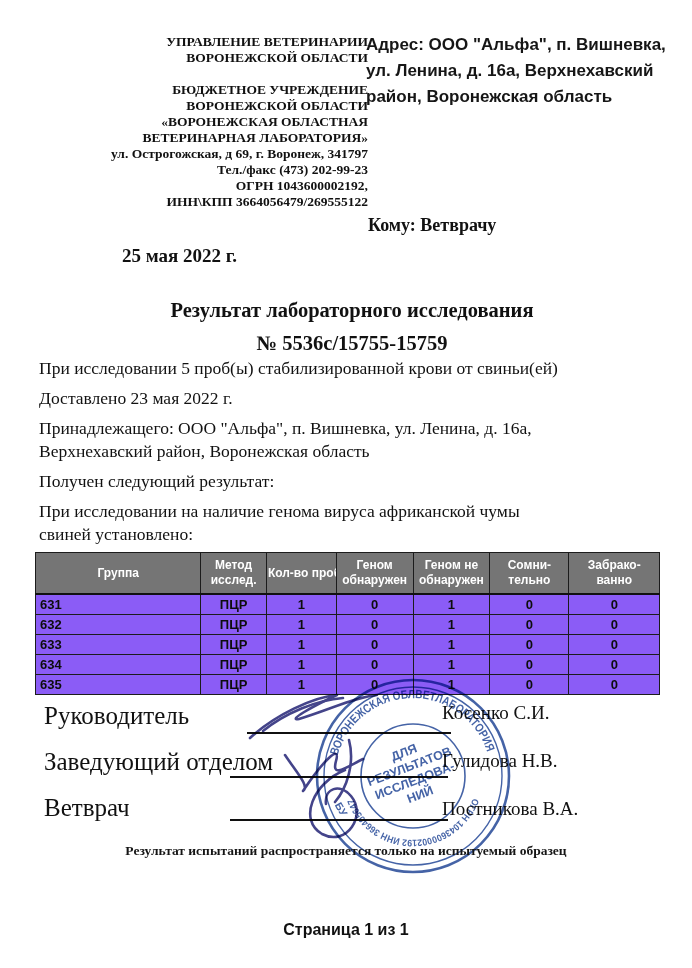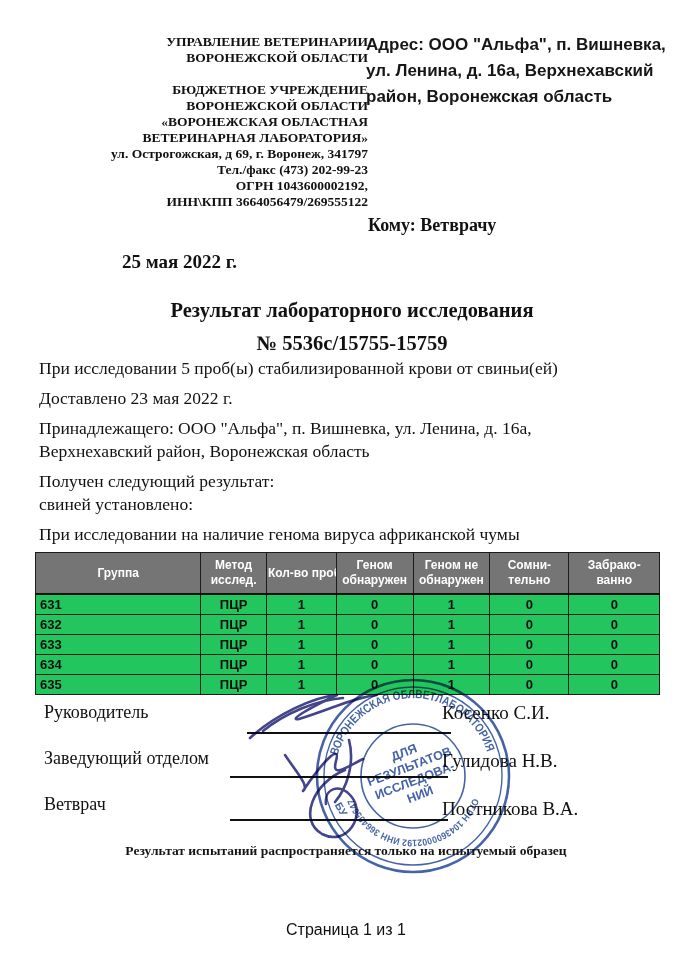--- a/index.html
+++ b/index.html
@@ -24,7 +24,7 @@
     position:absolute;left:368px;top:215px;font-size:18px;font-weight:bold;
   }
   .doc-date{
-    position:absolute;left:122px;top:245px;font-size:19px;font-weight:bold;margin-top:6px;
+    position:absolute;left:122px;top:245px;font-size:19px;font-weight:bold;
   }
   .doc-title{
     position:absolute;left:6px;top:294px;width:692px;text-align:center;

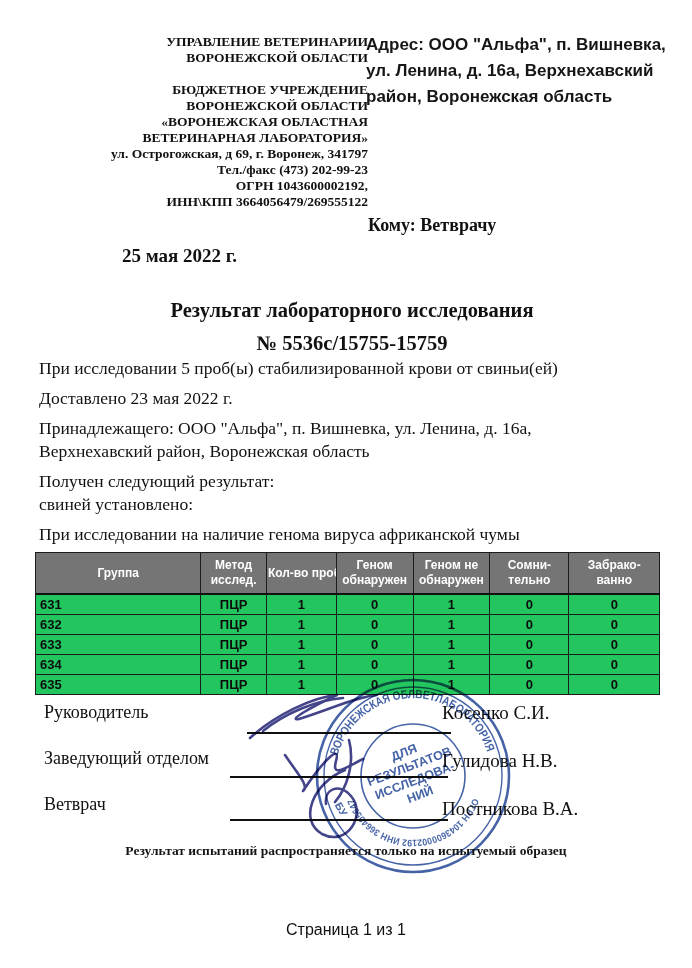--- a/index.html
+++ b/index.html
@@ -111,8 +111,8 @@
     <div class="bline pgap">Принадлежащего: ООО "Альфа", п. Вишневка, ул. Ленина, д. 16а,</div>
     <div class="bline">Верхнехавский район, Воронежская область</div>
     <div class="bline pgap">Получен следующий результат:</div>
+    <div class="bline pgap">При исследовании на наличие генома вируса африканской чумы</div>
     <div class="bline">свиней установлено:</div>
-    <div class="bline pgap">При исследовании на наличие генома вируса африканской чумы</div>
   </div>
 
   <table class="results">

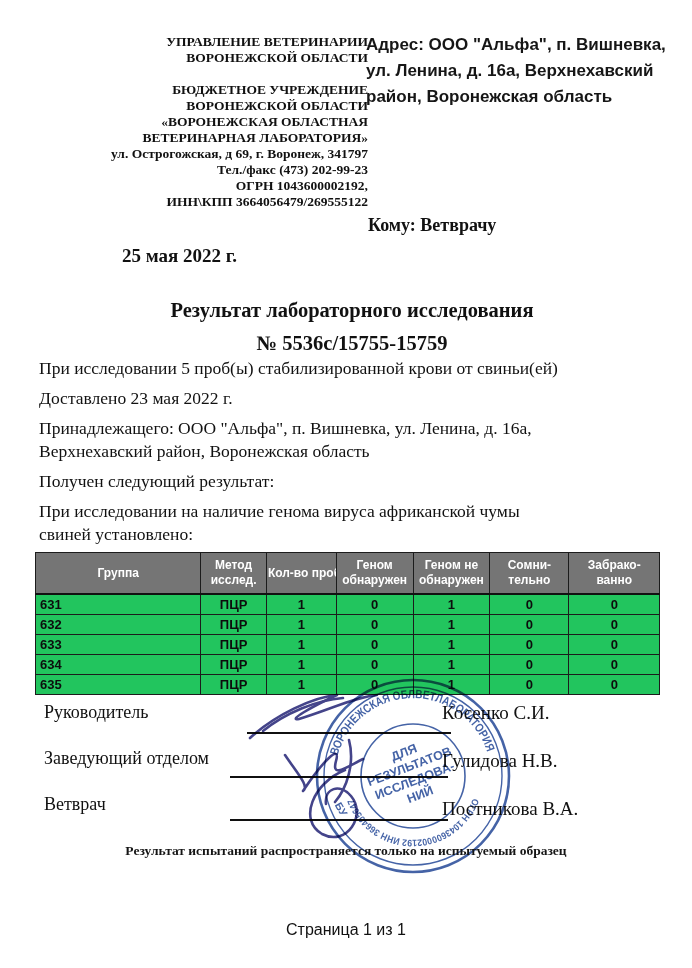--- a/index.html
+++ b/index.html
@@ -53,7 +53,7 @@
   table.results thead th:nth-child(3){white-space:nowrap;}
   table.results tbody td{
     font-size:13px;font-weight:bold;text-align:center;height:19px;
-    padding:0 2px;color:#0d0d0d;background:#22c55e;margin-top:21px;
+    padding:0 2px;color:#0d0d0d;background:#8b5cf6;margin-top:21px;
   }
   table.results tbody td.col-group{text-align:left;padding-left:4px;}
   

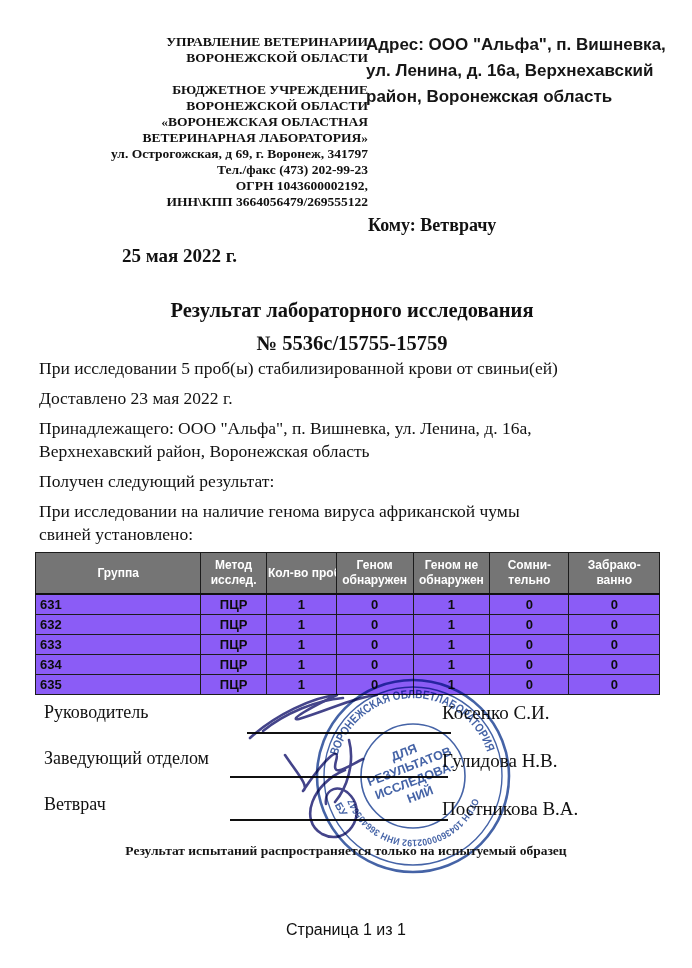--- a/index.html
+++ b/index.html
@@ -57,7 +57,7 @@
   }
   table.results tbody td.col-group{text-align:left;padding-left:4px;}
   
-  .sig-role{position:absolute;left:44px;font-size:18px;font-family:Liberation Serif, serif;}
+  .sig-role{position:absolute;left:44px;font-size:25px;font-family:Liberation Serif, serif;}
   .sig-name{position:absolute;left:442px;font-size:19px;}
   .sig-line{position:absolute;height:0;border-top:2px solid #101010;}
   .footnote{

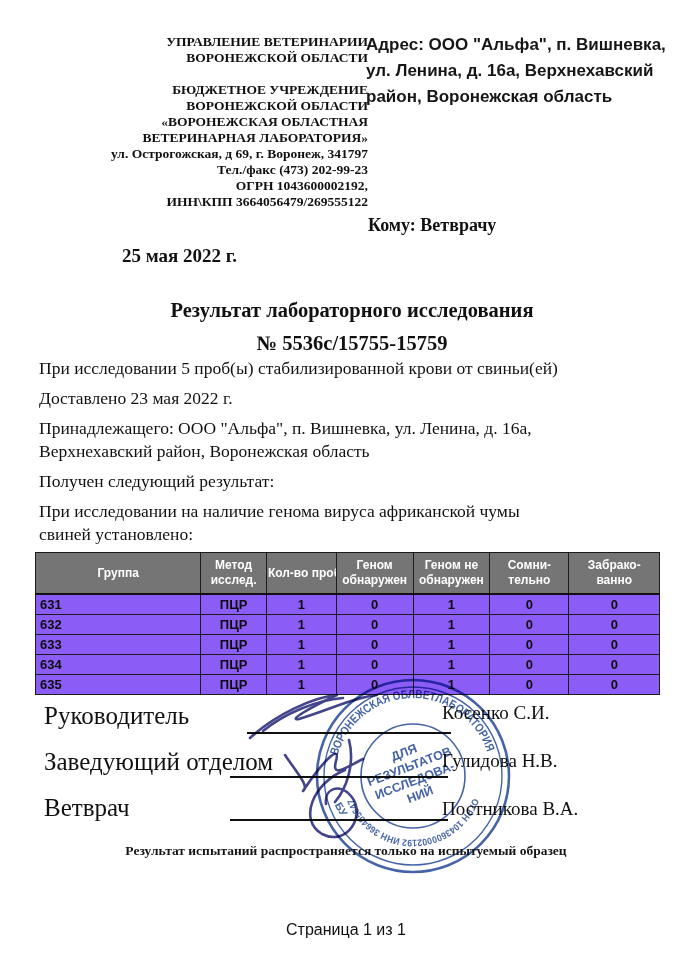--- a/index.html
+++ b/index.html
@@ -66,7 +66,7 @@
   }
   .page-number{
     position:absolute;left:0;top:921px;width:692px;text-align:center;
-    font-family:"Liberation Sans", sans-serif;font-weight:normal;font-size:16px;
+    font-family:"Liberation Sans", sans-serif;font-weight:bold;font-size:16px;
   }
   .stamp-svg{position:absolute;left:308px;top:671px;mix-blend-mode:multiply;opacity:.92;}
   .ink-svg{position:absolute;left:225px;top:655px;mix-blend-mode:multiply;opacity:.9;}

